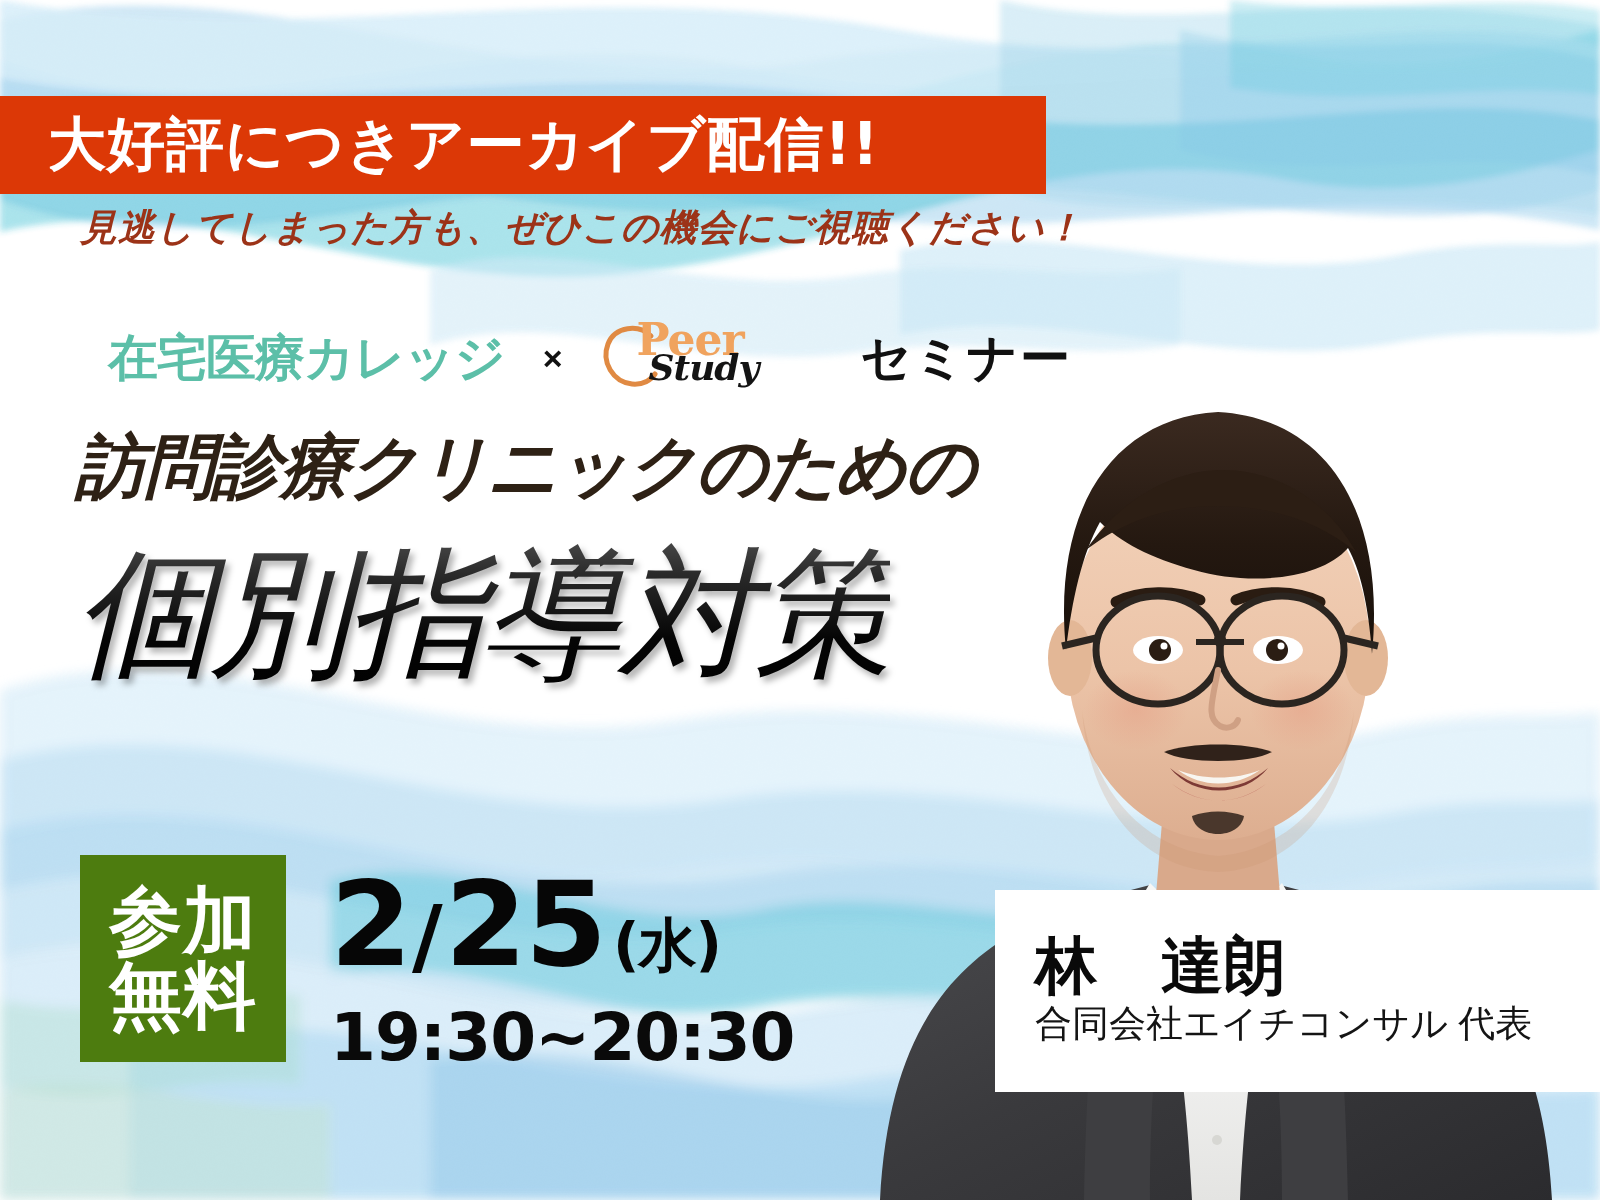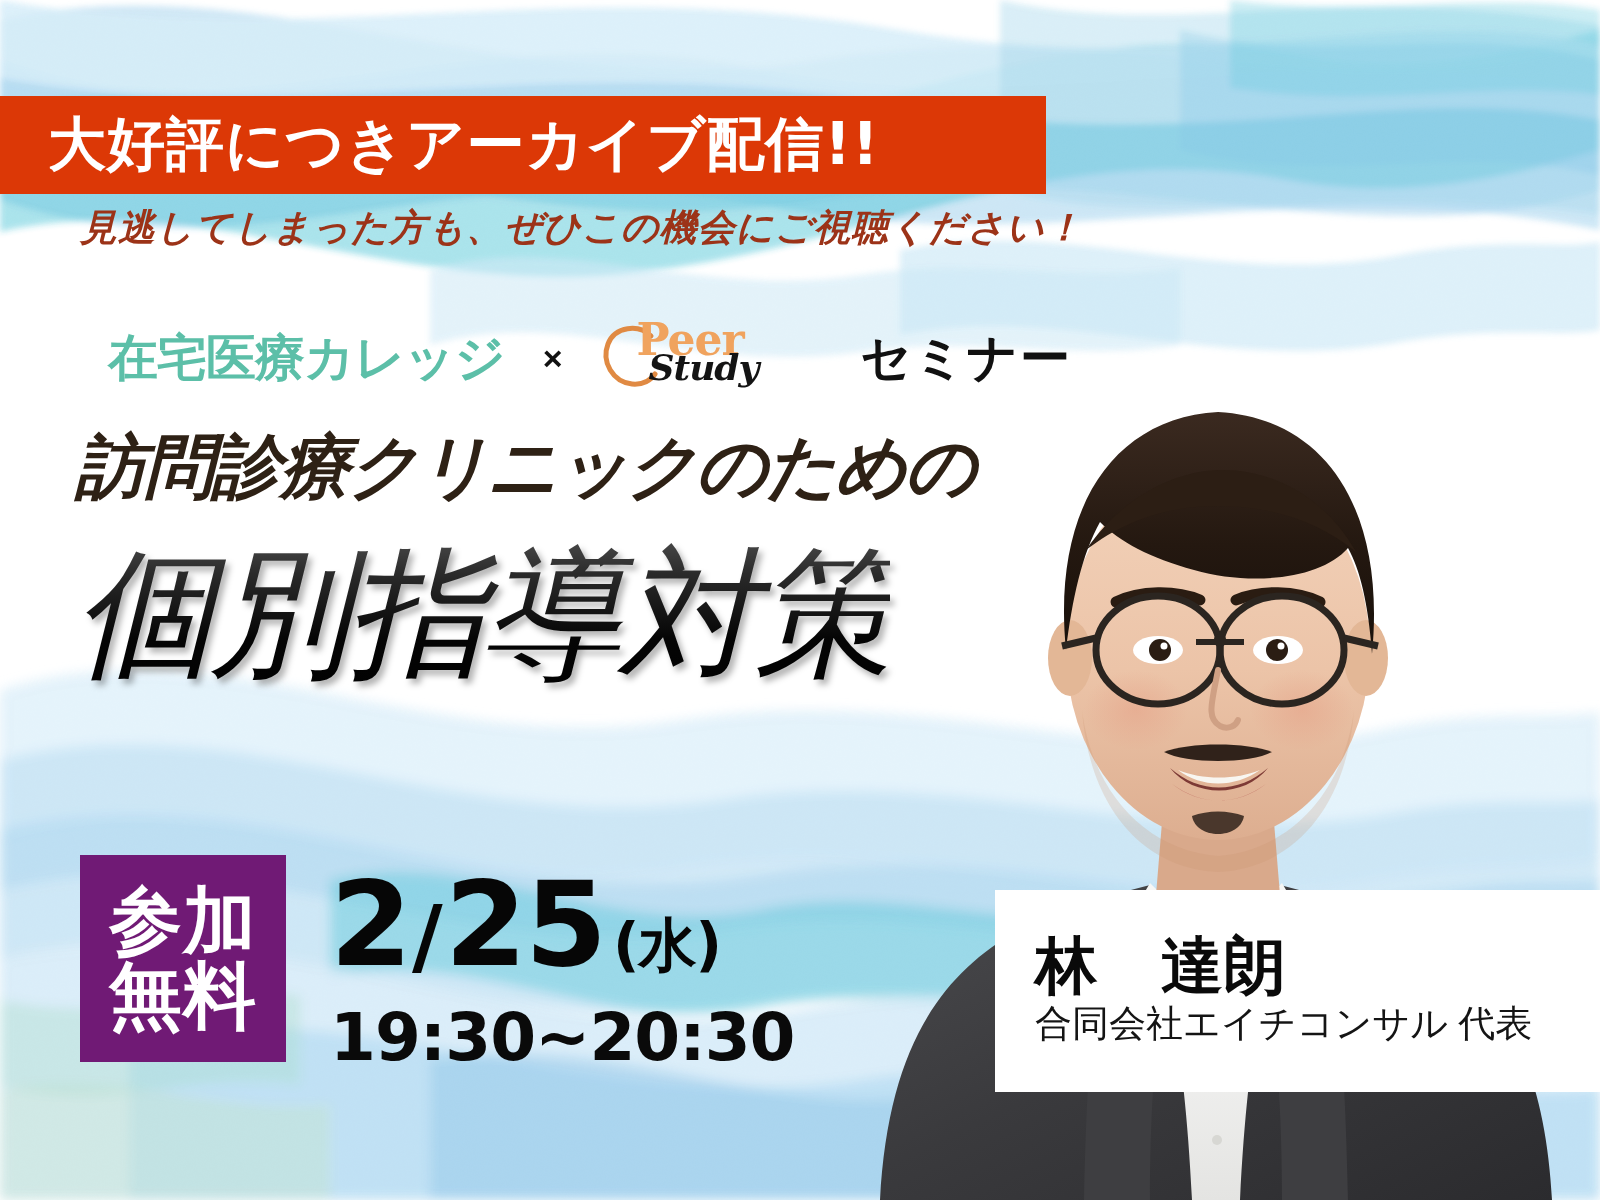--- a/index.html
+++ b/index.html
@@ -172,7 +172,7 @@
     top: 855px;
     width: 206px;
     height: 207px;
-    background: #701a75;
+    background: #4d7c0f;
     z-index: 6;
     display: flex;
     flex-direction: column;

